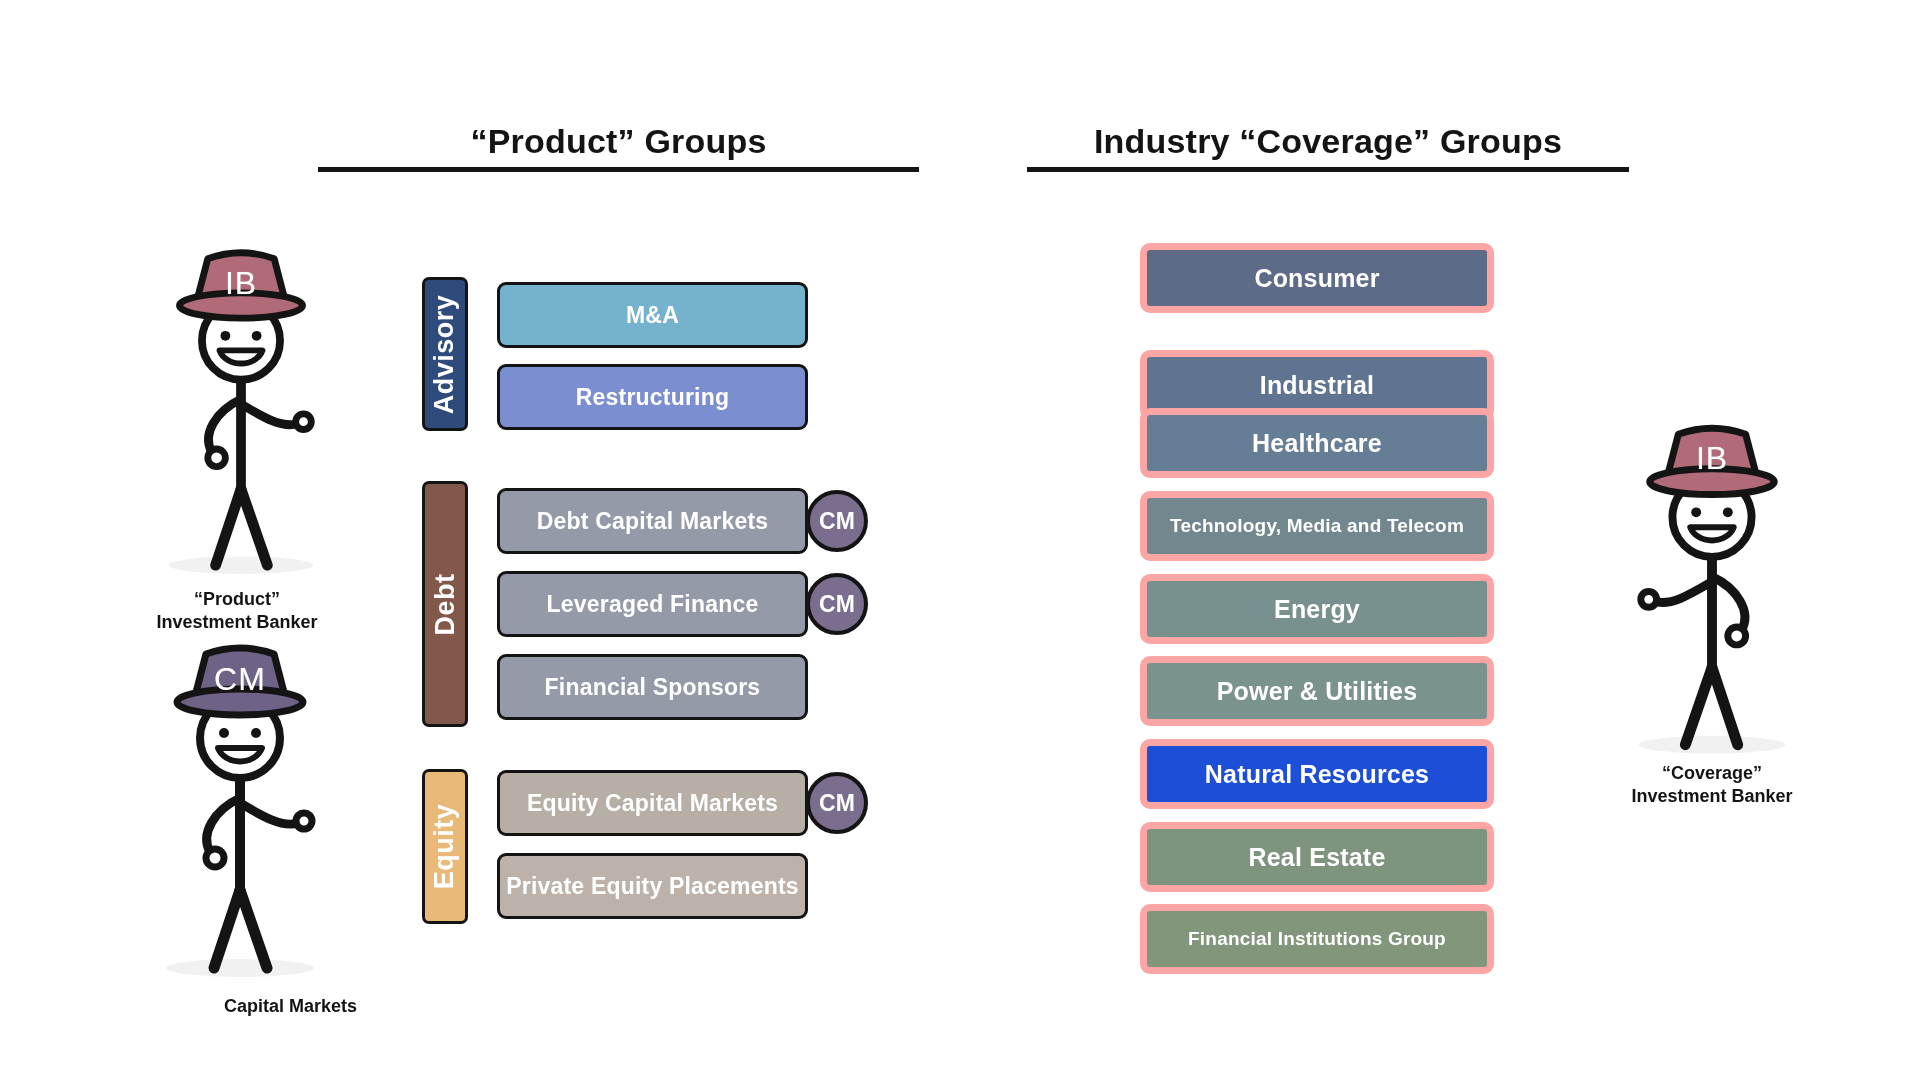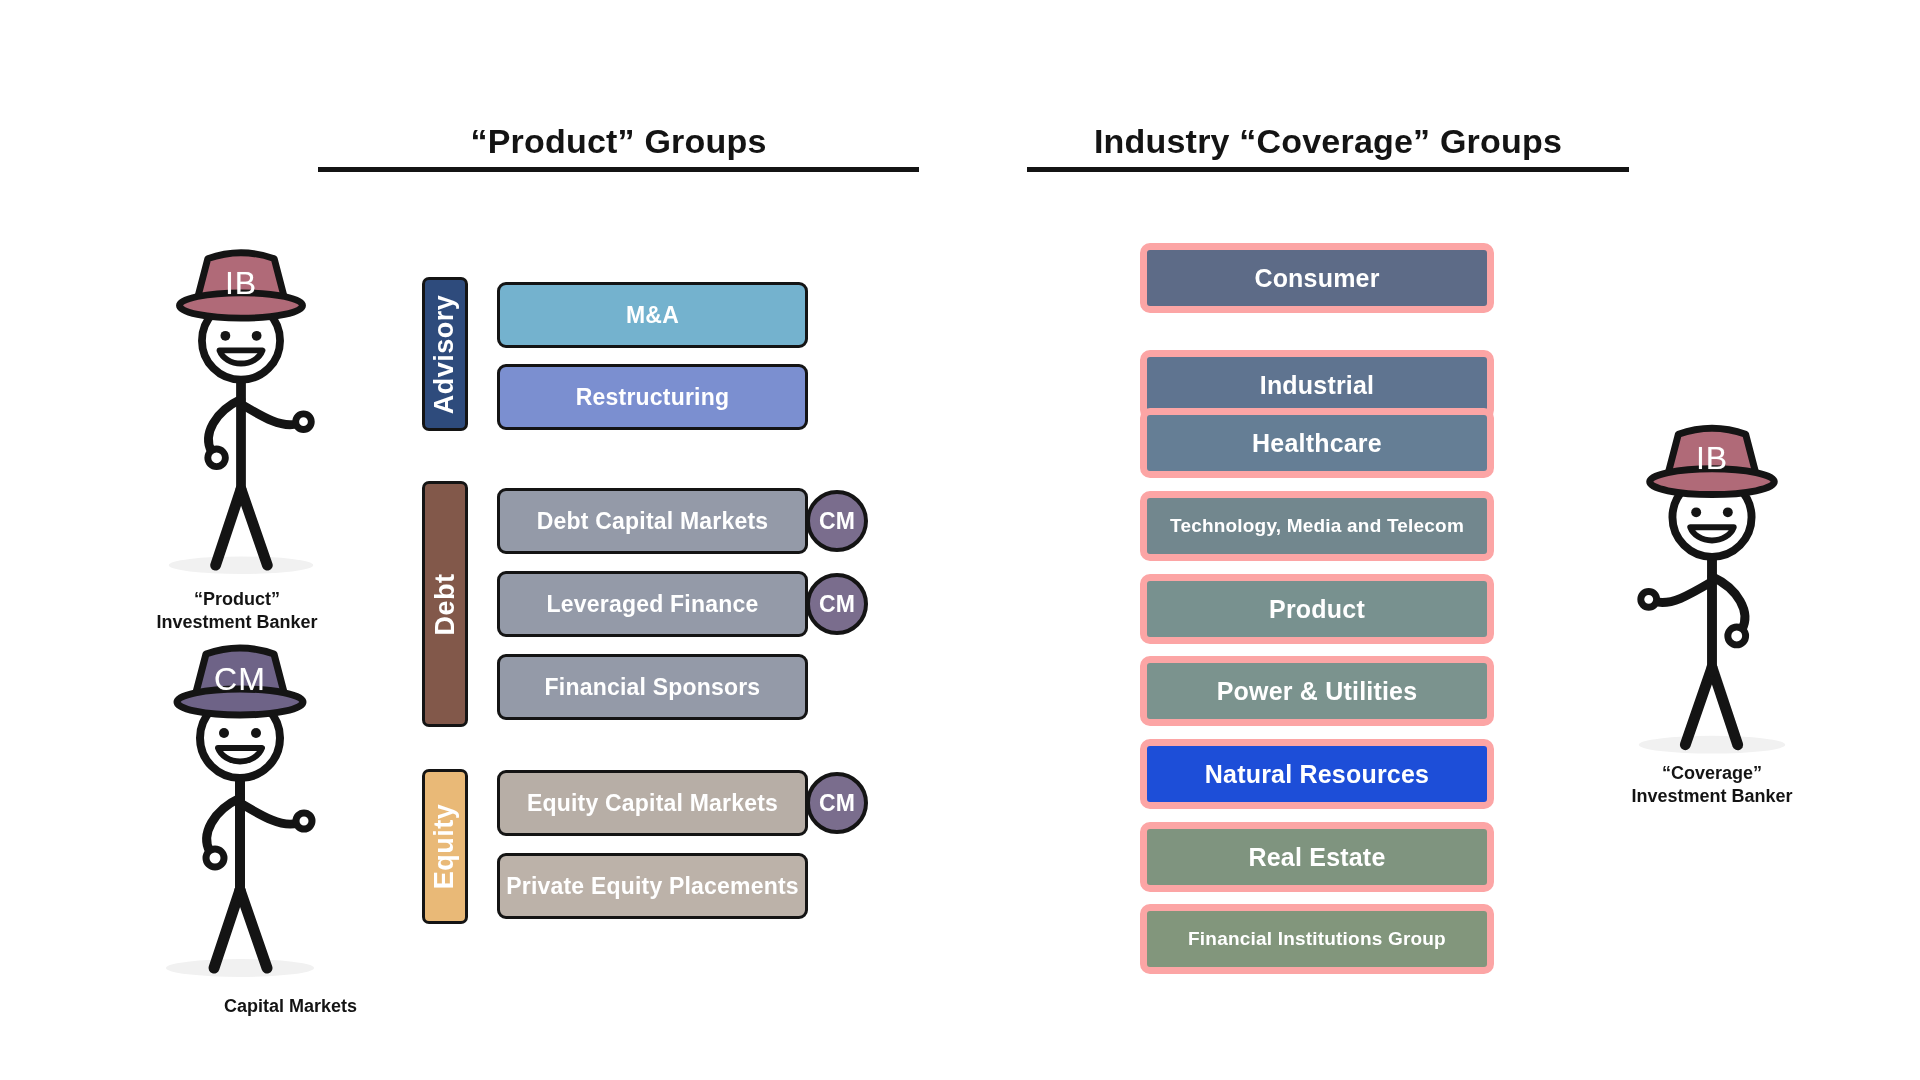--- a/index.html
+++ b/index.html
@@ -79,7 +79,7 @@
   <div class="cbox" style="top: 326px; background: rgb(95, 116, 144); margin-top: 24px;">Industrial</div>
   <div class="cbox" style="top: 408px; background: rgb(101, 126, 149);">Healthcare</div>
   <div class="cbox small" style="top: 491px; background: rgb(114, 135, 142);">Technology, Media and Telecom</div>
-  <div class="cbox" style="top: 574px; background: rgb(120, 145, 143);">Product</div>
+  <div class="cbox" style="top: 574px; background: rgb(120, 145, 143);">Energy</div>
   <div class="cbox" style="top: 656px; background: rgb(123, 147, 142);">Power &amp; Utilities</div>
   <div class="cbox" style="top: 739px; background: #1d4ed8;">Natural Resources</div>
   <div class="cbox" style="top: 822px; background: rgb(127, 148, 127);">Real Estate</div>

